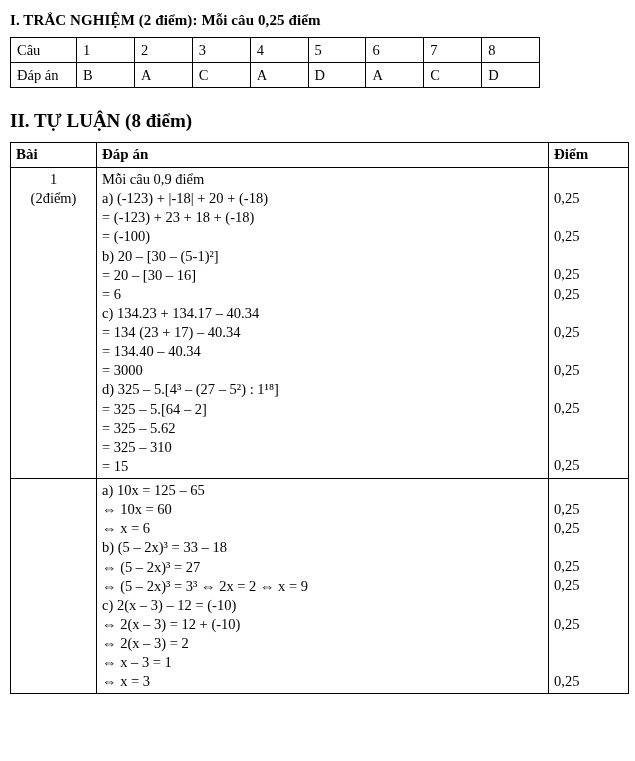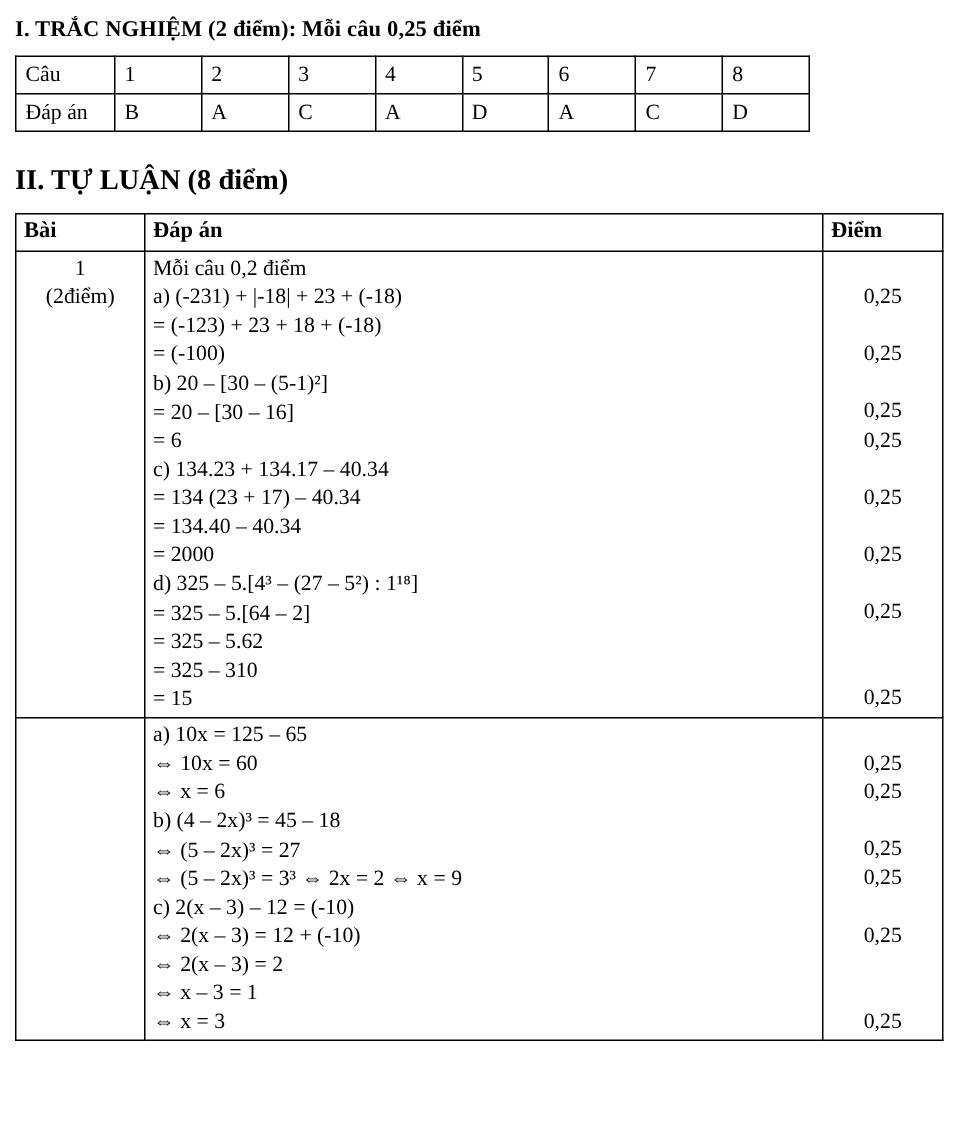--- a/index.html
+++ b/index.html
@@ -151,7 +151,7 @@
           <span class="bai-sub">(2điểm)</span>
         </td>
         <td class="ans-cell">
-          <div class="ans-line">Mỗi câu 0,2 điểm</div>
+          <div class="ans-line">Mỗi câu 0,9 điểm</div>
           <div class="ans-line">a) (-231) + |-18| + 23 + (-18)</div>
           <div class="ans-line">= (-123) + 23 + 18 + (-18)</div>
           <div class="ans-line">= (-100)</div>

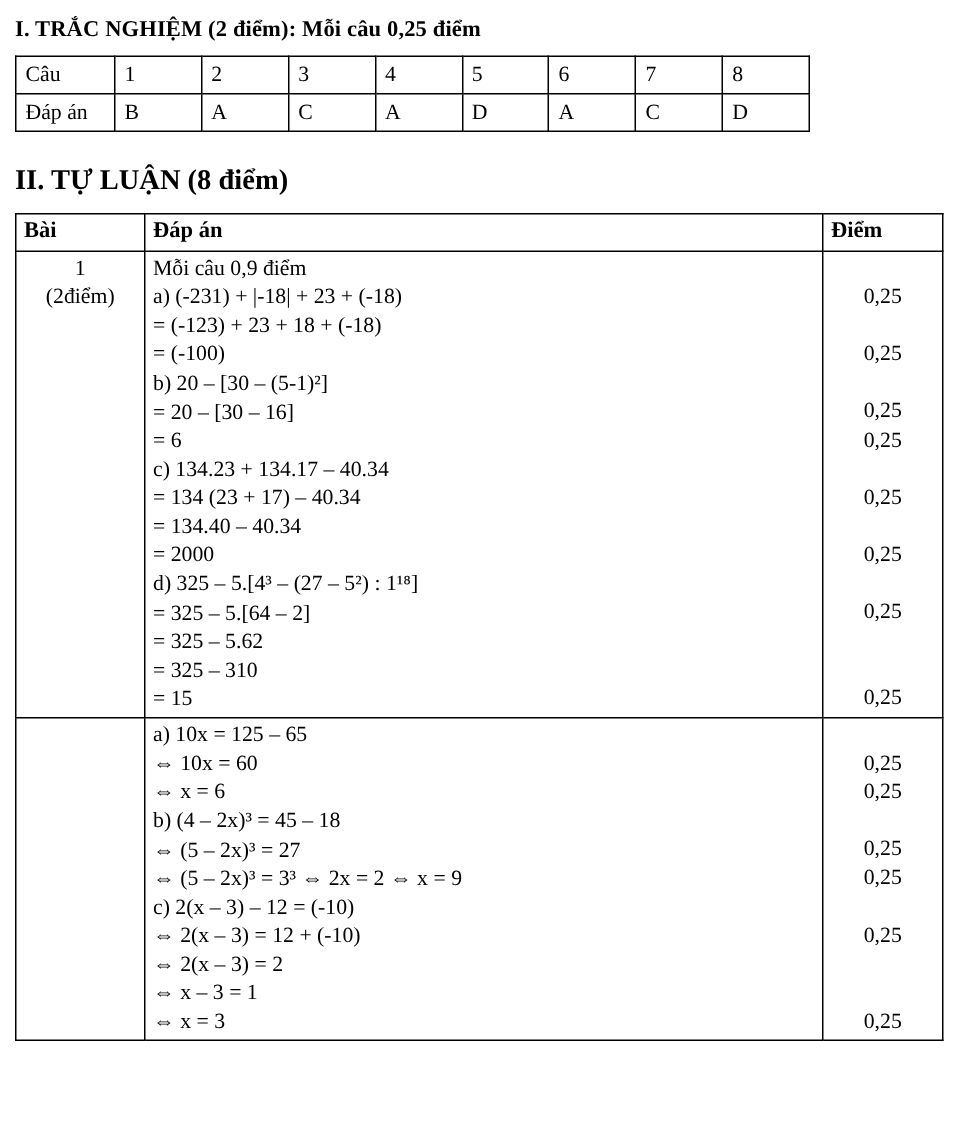--- a/index.html
+++ b/index.html
@@ -152,7 +152,7 @@
         </td>
         <td class="ans-cell">
           <div class="ans-line">Mỗi câu 0,9 điểm</div>
-          <div class="ans-line">a) (-231) + |-18| + 23 + (-18)</div>
+          <div class="ans-line">a) (-123) + |-18| + 20 + (-18)</div>
           <div class="ans-line">= (-123) + 23 + 18 + (-18)</div>
           <div class="ans-line">= (-100)</div>
           <div class="ans-line">b) 20 – [30 – (5-1)²]</div>

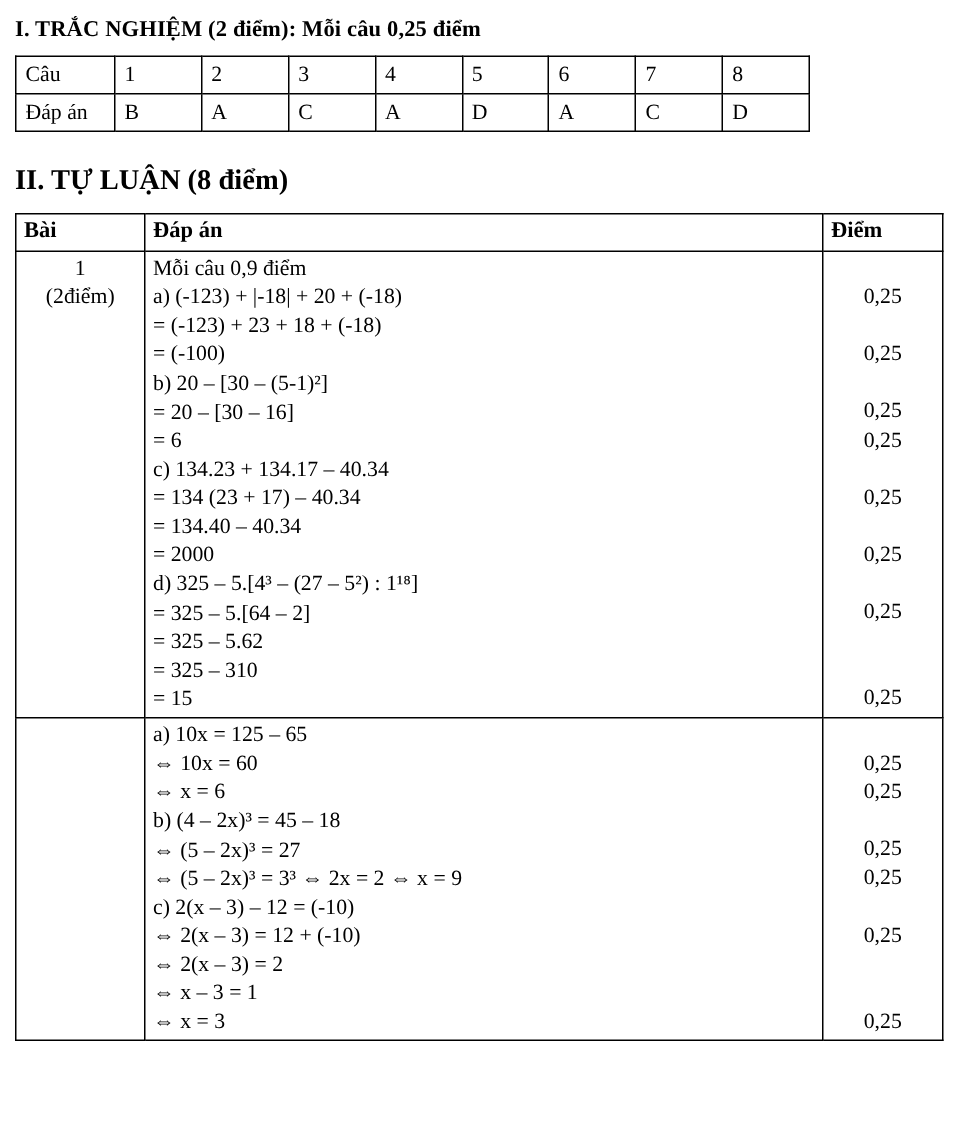--- a/index.html
+++ b/index.html
@@ -86,7 +86,7 @@
   }
   .diem-cell {
     padding-right: 8px;
-    text-align: center;
+    text-align: left;
   }
   .diem-line {
     line-height: 1.32;

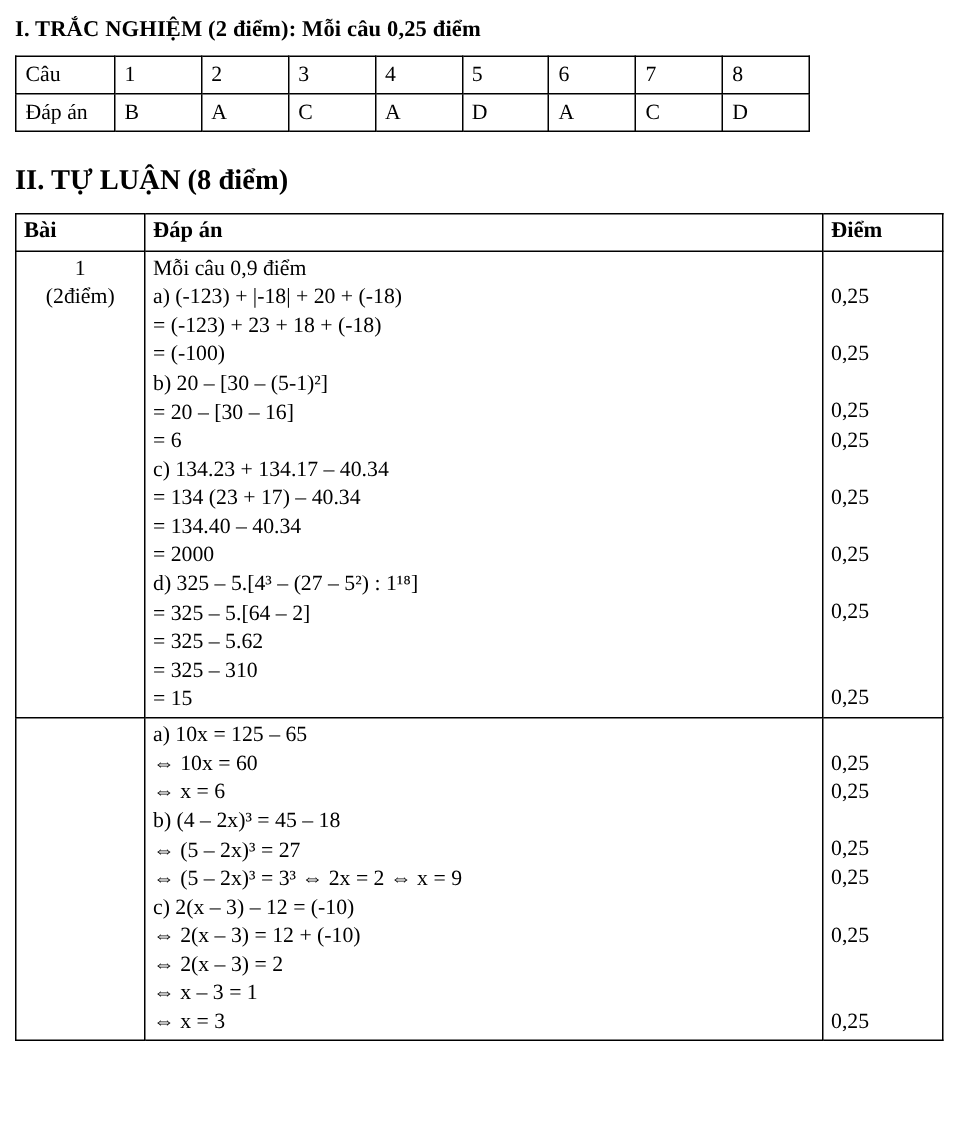--- a/index.html
+++ b/index.html
@@ -161,7 +161,7 @@
           <div class="ans-line">c) 134.23 + 134.17 – 40.34</div>
           <div class="ans-line">= 134 (23 + 17) – 40.34</div>
           <div class="ans-line">= 134.40 – 40.34</div>
-          <div class="ans-line">= 2000</div>
+          <div class="ans-line">= 3000</div>
           <div class="ans-line">d) 325 – 5.[4³ – (27 – 5²) : 1¹⁸]</div>
           <div class="ans-line">= 325 – 5.[64 – 2]</div>
           <div class="ans-line">= 325 – 5.62</div>

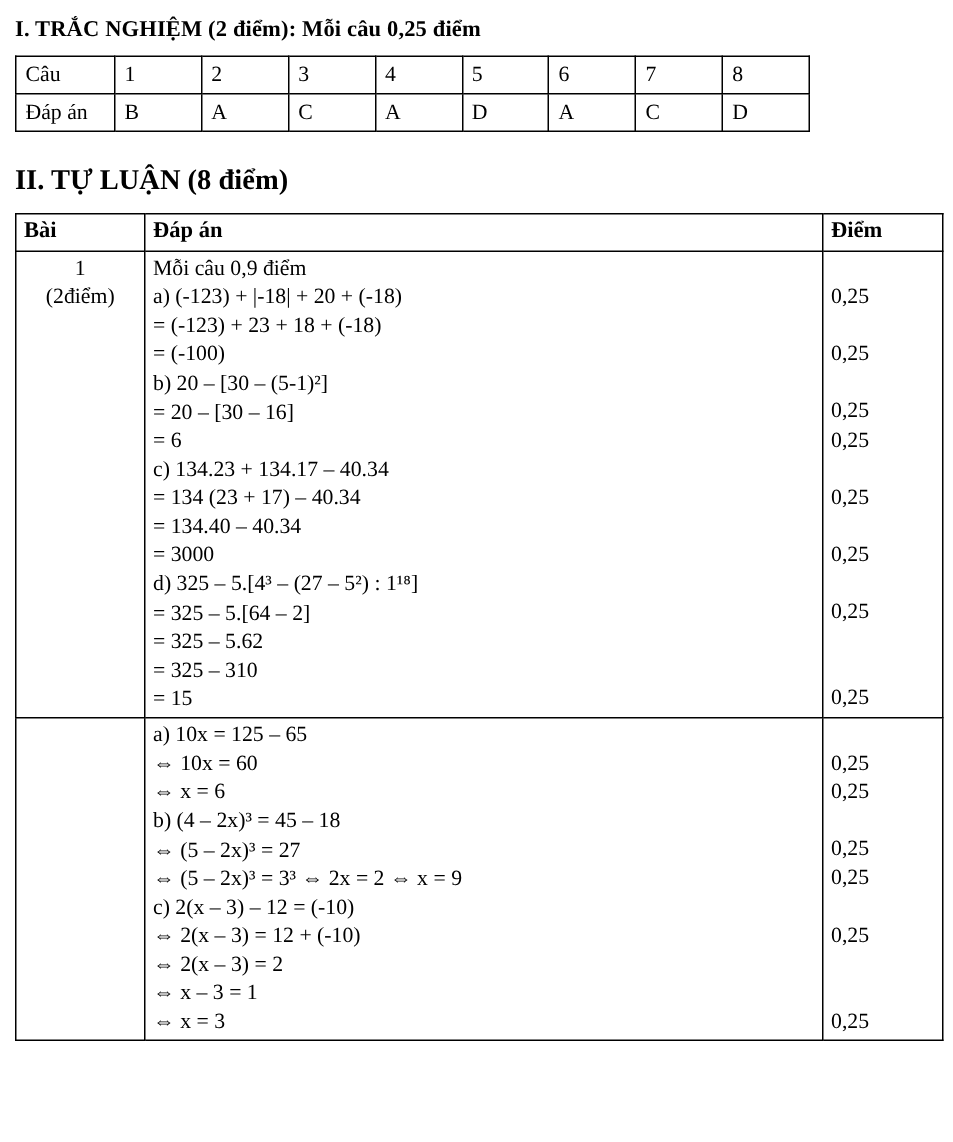--- a/index.html
+++ b/index.html
@@ -197,7 +197,7 @@
           <div class="ans-line">a) 10x = 125 – 65</div>
           <div class="ans-line">⇔ 10x = 60</div>
           <div class="ans-line">⇔ x = 6</div>
-          <div class="ans-line">b) (4 – 2x)³ = 45 – 18</div>
+          <div class="ans-line">b) (5 – 2x)³ = 33 – 18</div>
           <div class="ans-line">⇔ (5 – 2x)³ = 27</div>
           <div class="ans-line">⇔ (5 – 2x)³ = 3³ ⇔ 2x = 2 ⇔ x = 9</div>
           <div class="ans-line">c) 2(x – 3) – 12 = (-10)</div>

